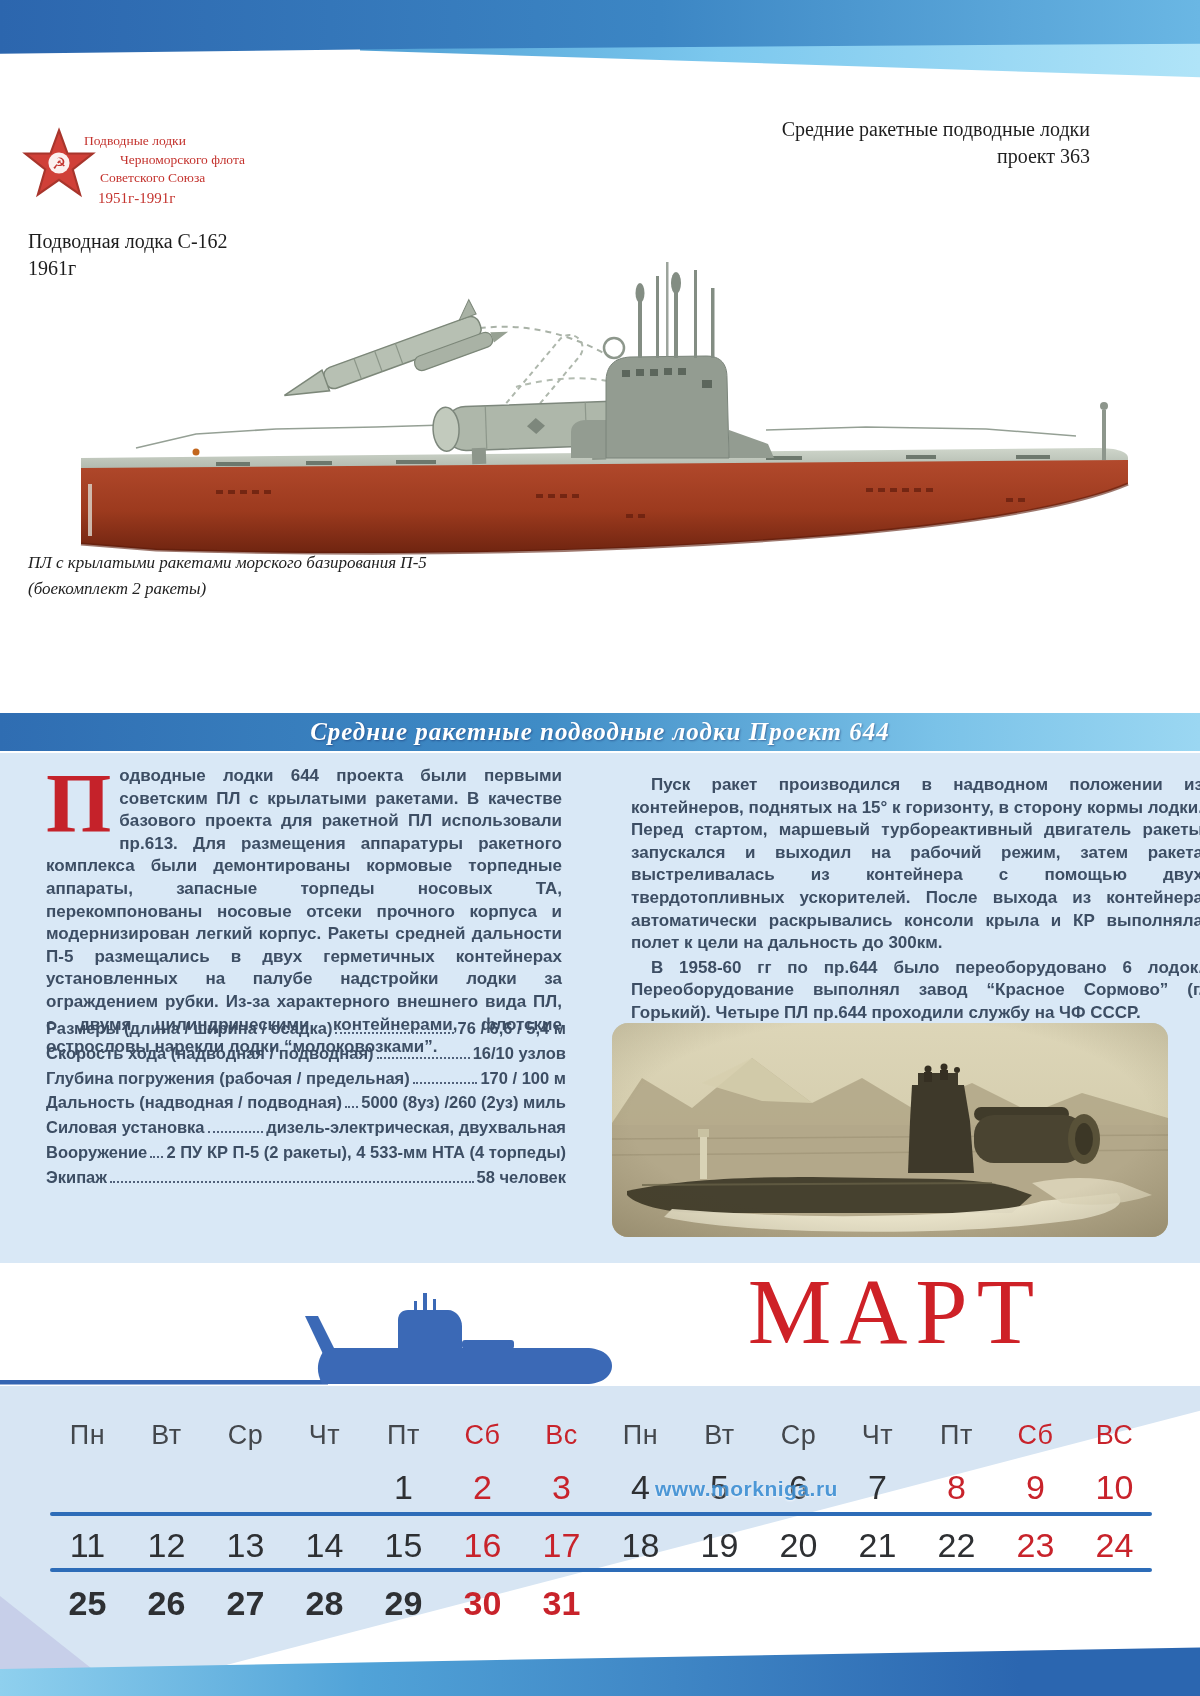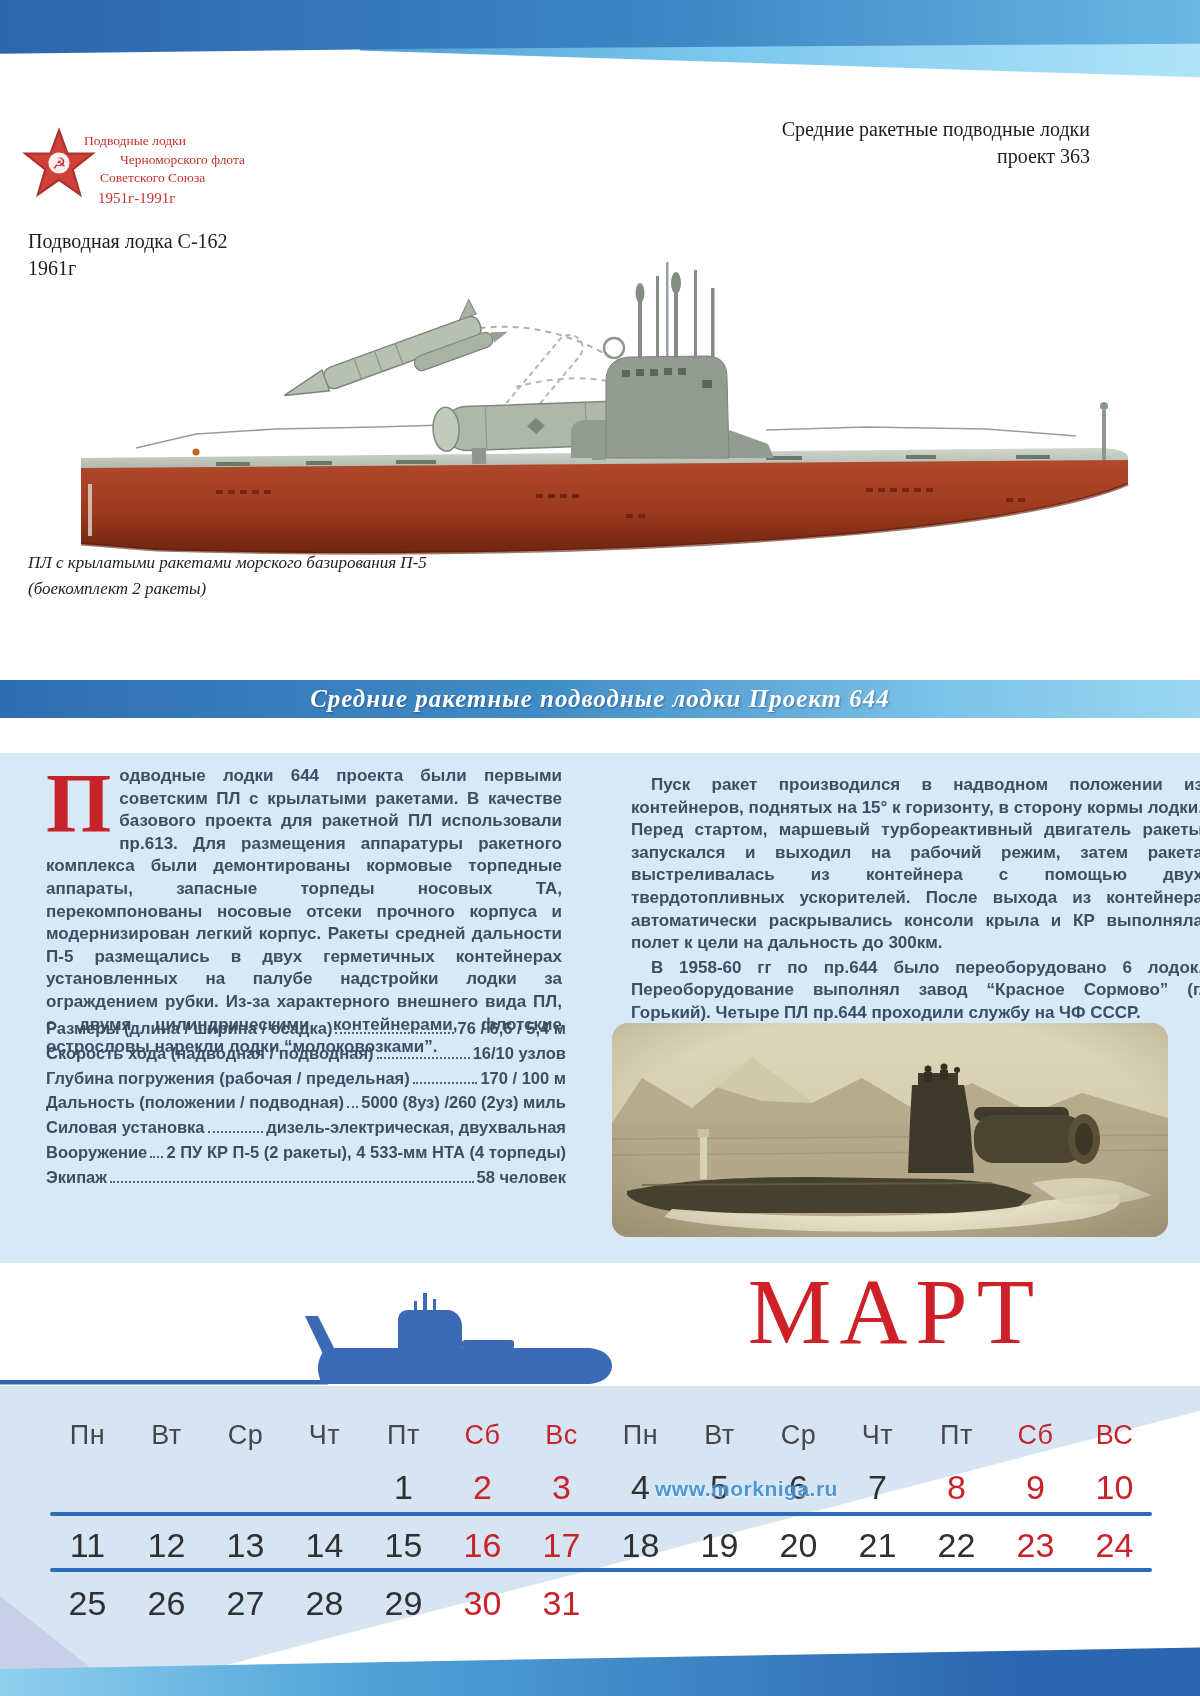--- a/index.html
+++ b/index.html
@@ -31,7 +31,7 @@
         font-family:"Liberation Serif",serif;font-style:italic;font-size:17px;line-height:1.5;}
 
   
-  .section-band{position:absolute;left:0;top:680px;width:100%;height:38px;
+  .section-band{position:absolute;left:0;top:713px;width:100%;height:38px;
         background:linear-gradient(90deg,#2f6db2 0%,#3f8cc6 45%,#7ac2e8 78%,#9bd7f2 100%);
         display:flex;align-items:center;justify-content:center;}
   .section-band span{color:#fff;font-family:"Liberation Serif",serif;font-style:italic;font-weight:700;

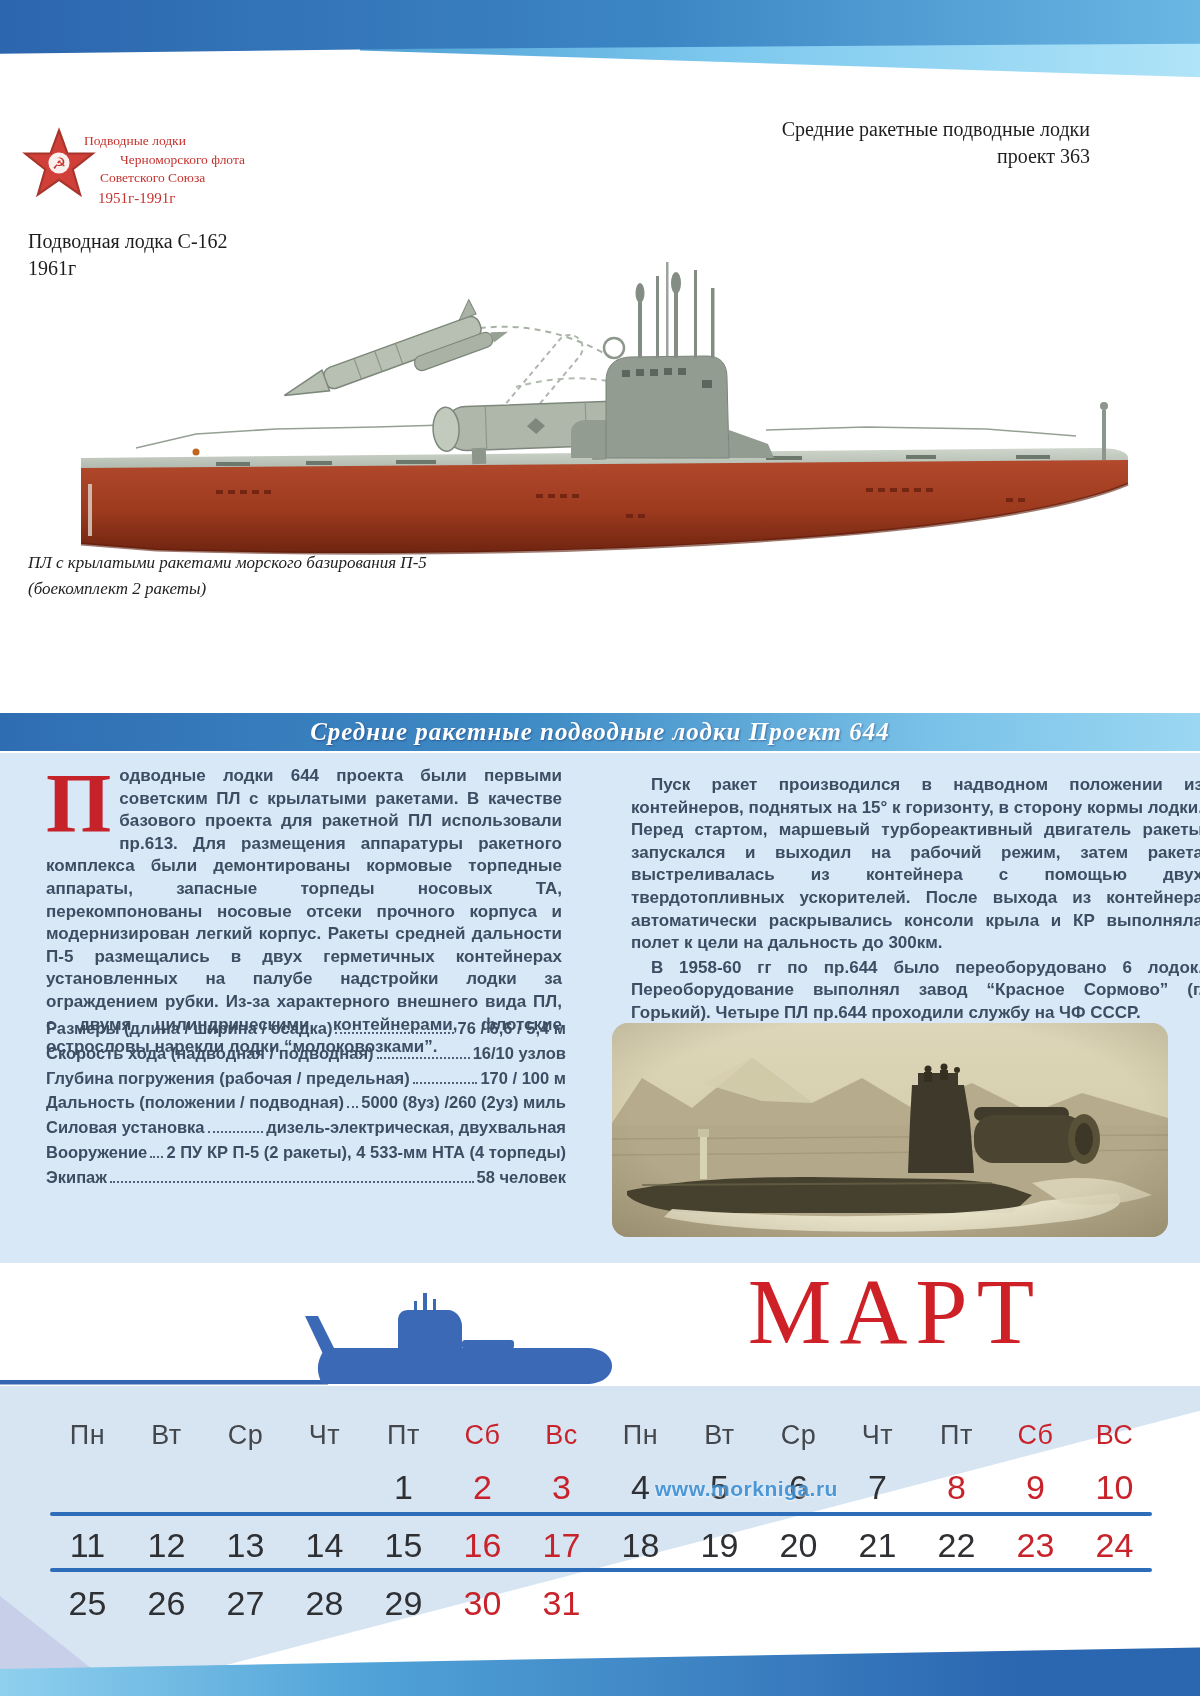--- a/index.html
+++ b/index.html
@@ -252,7 +252,7 @@
         <span class="val">170 / 100 м</span>
       </div>
       <div class="spec-row">
-        <span>Дальность (положении / подводная)</span>
+        <span>Дальность (надводная / подводная)</span>
         <span class="lead"></span>
         <span class="val">5000 (8уз) /260 (2уз) миль</span>
       </div>

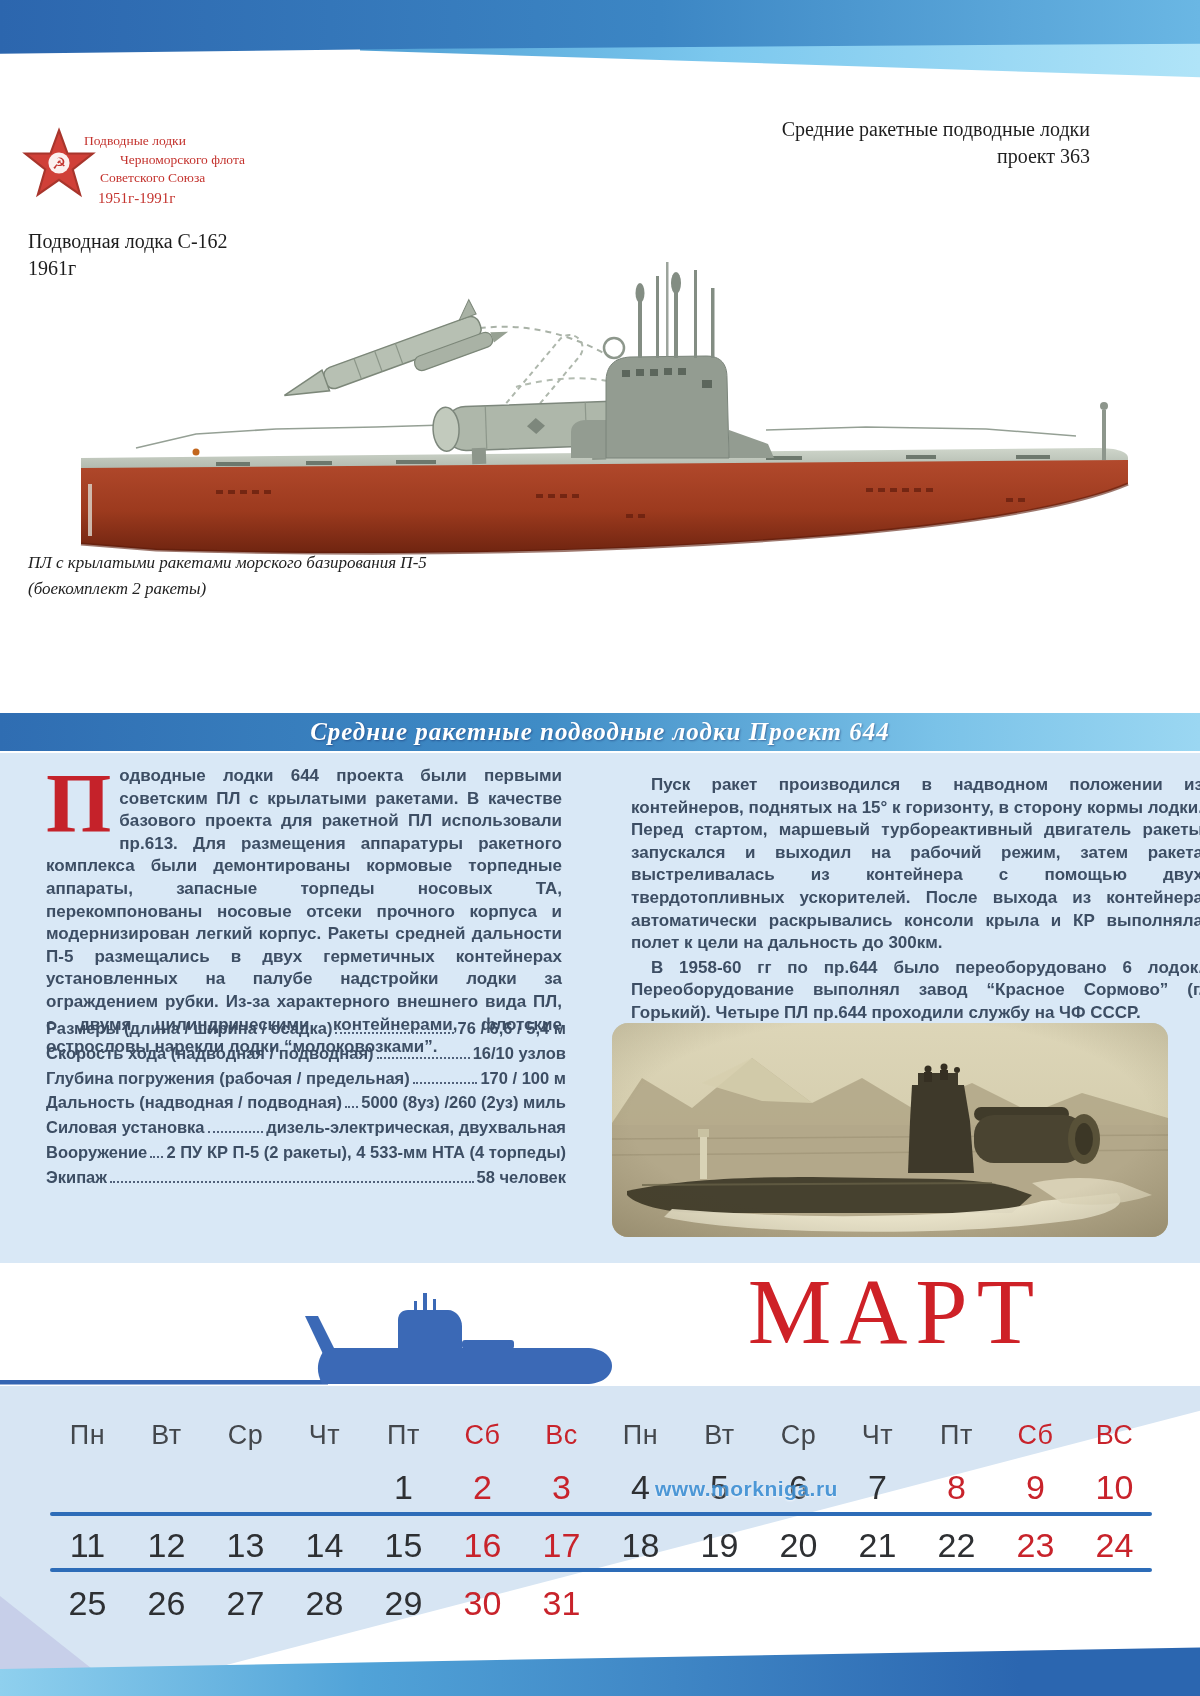--- a/index.html
+++ b/index.html
@@ -73,7 +73,7 @@
         grid-template-columns:repeat(14,1fr);text-align:center;}
   .cal-days{top:1420px;font-size:27px;color:#43474c;letter-spacing:.5px;}
   .cal-row{font-size:34px;color:#2e3033;}
-  .row-0{top:1468px;} .row-1{top:1526px;} .row-2{top:1584px;}
+  .row-0{top:1468px;} .row-1{top:1526px;} .row-2{top:1584px;font-weight:bold;}
   .cal-cell.red,.cal-day.red{color:#c8232b;}
   .cal-rule{position:absolute;left:50px;width:1102px;height:4px;background:#2d6cb8;border-radius:2px;}
   .rule-0{top:1512px;} .rule-1{top:1568px;}

